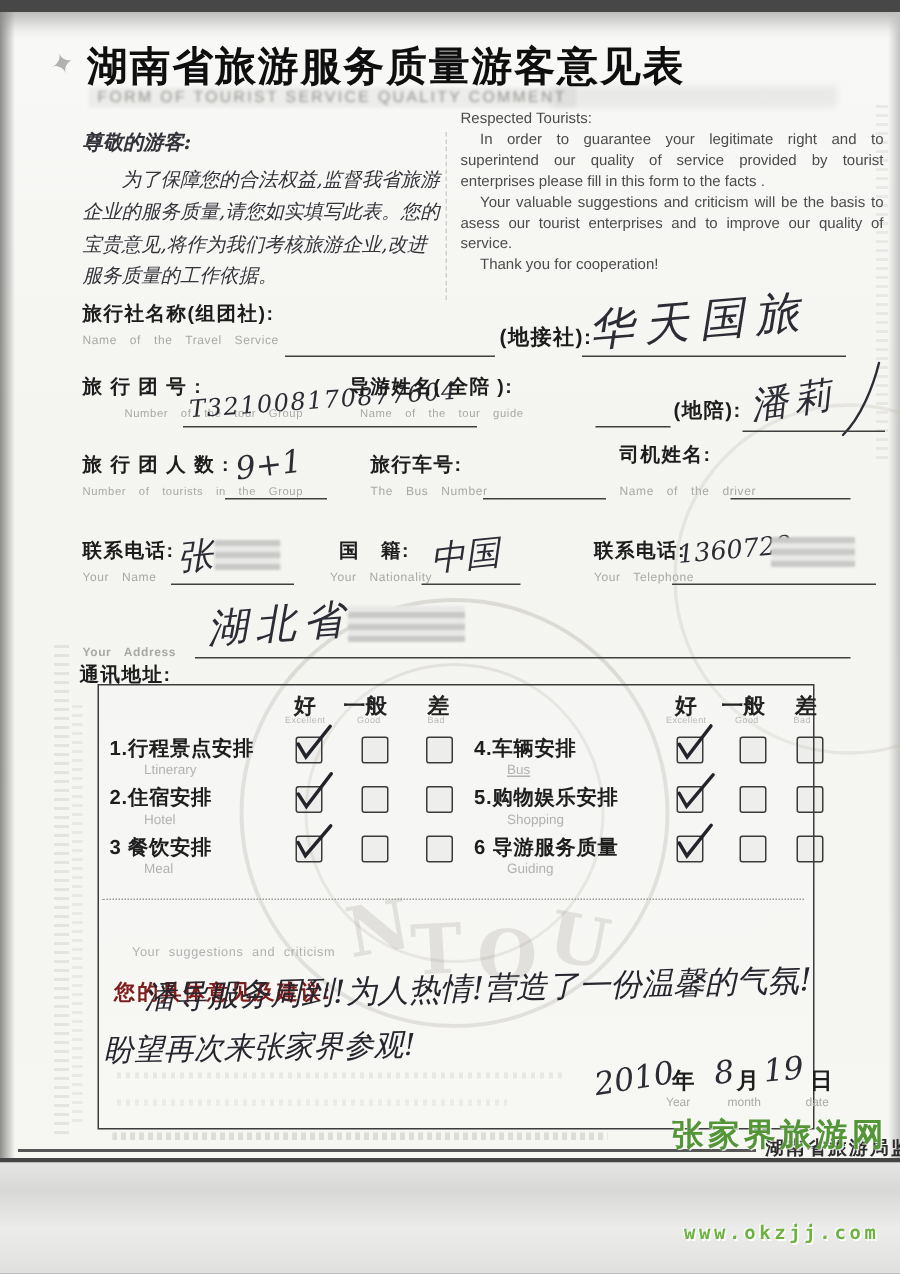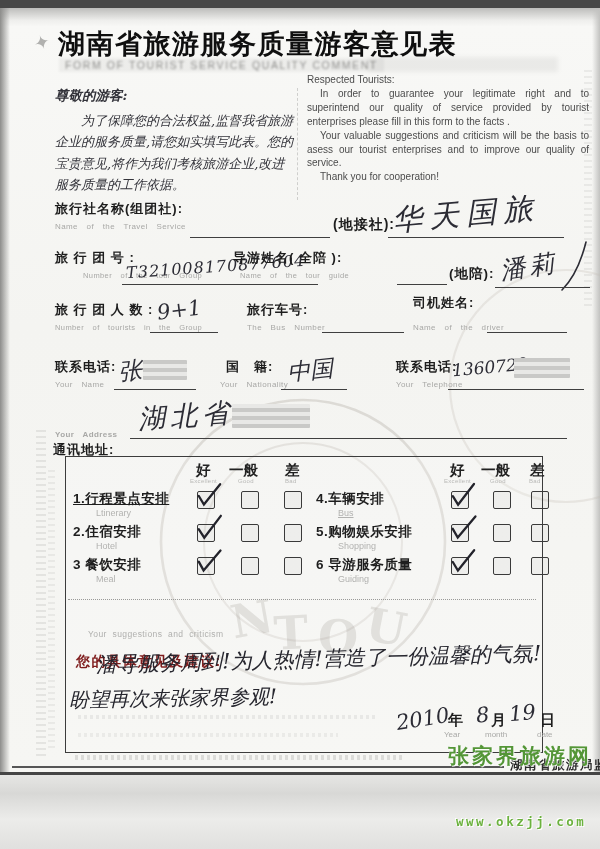--- a/index.html
+++ b/index.html
@@ -184,7 +184,7 @@
     <div class="abs colh" style="left:464px;top:4px;">差</div>
     <div class="abs colh-sub" style="left:463px;top:21px;">Bad</div>
 
-    <div class="abs item" style="left:7px;top:33px;text-decoration:underline;">1.行程景点安排</div>
+    <div class="abs item" style="left:7px;top:33px;">1.行程景点安排</div>
     <div class="abs item-sub" style="left:30px;top:51px;">Ltinerary</div>
     <div class="abs item" style="left:7px;top:66px;">2.住宿安排</div>
     <div class="abs item-sub" style="left:30px;top:84px;">Hotel</div>

